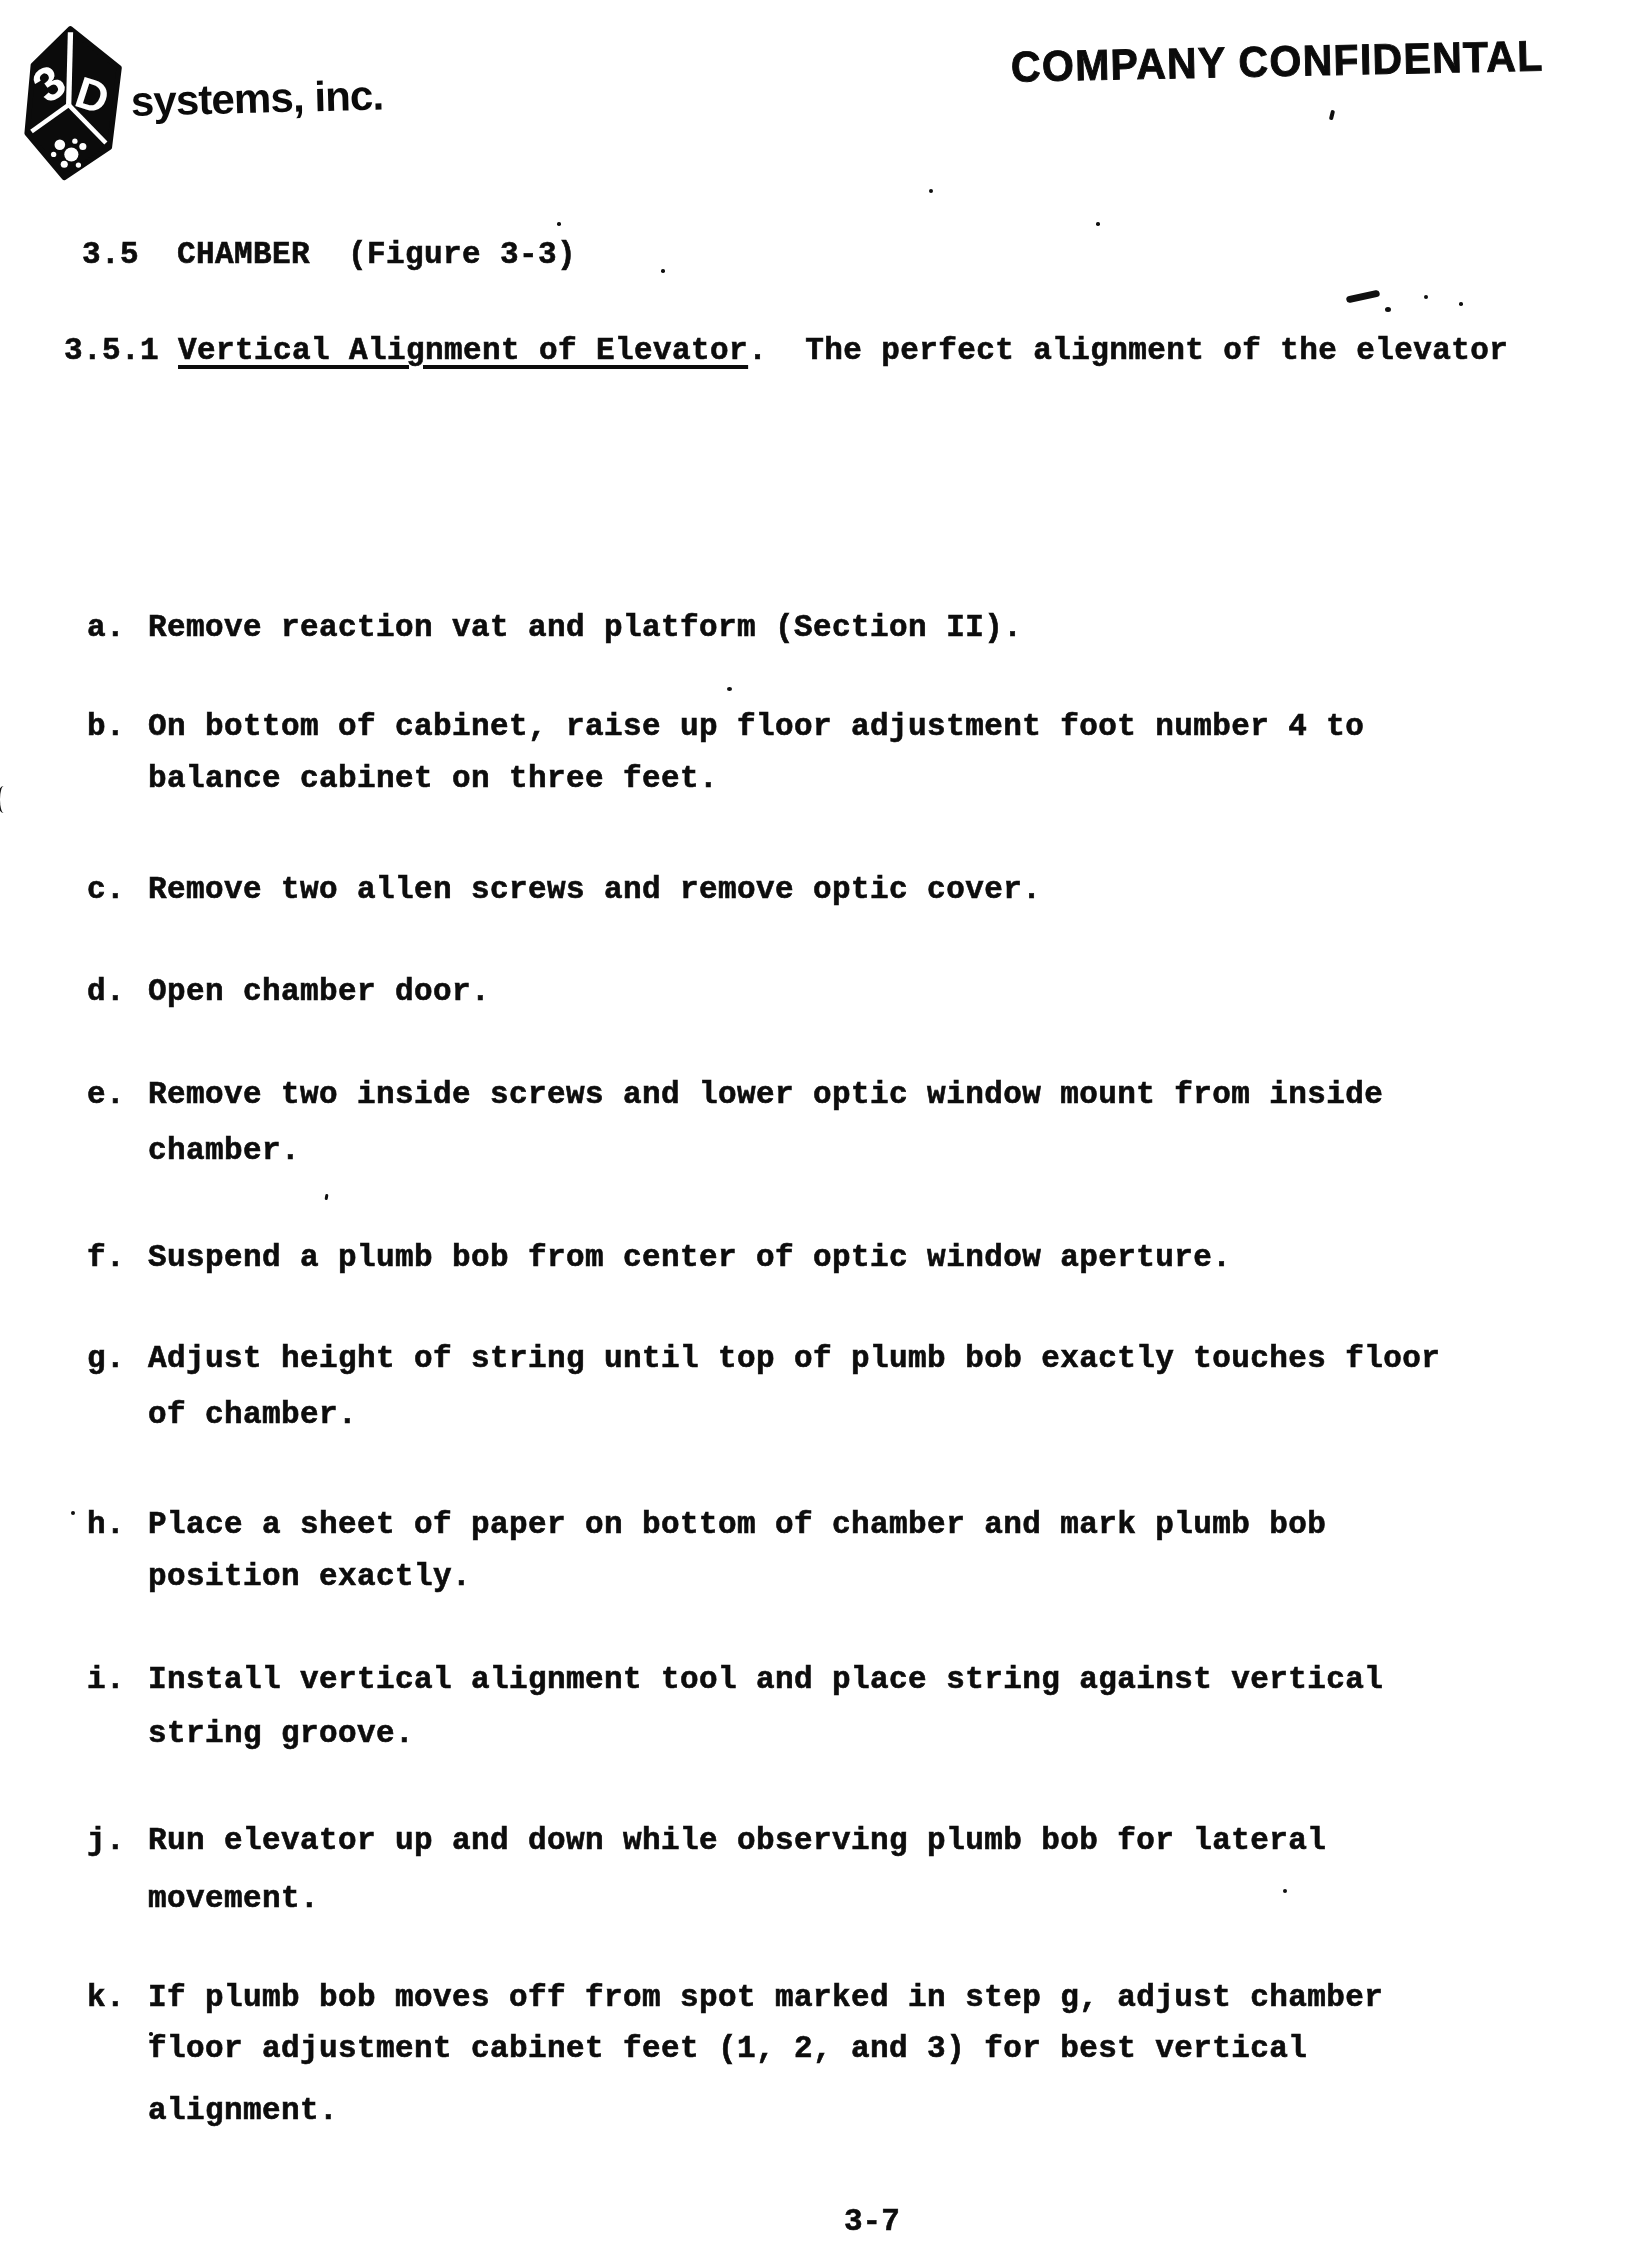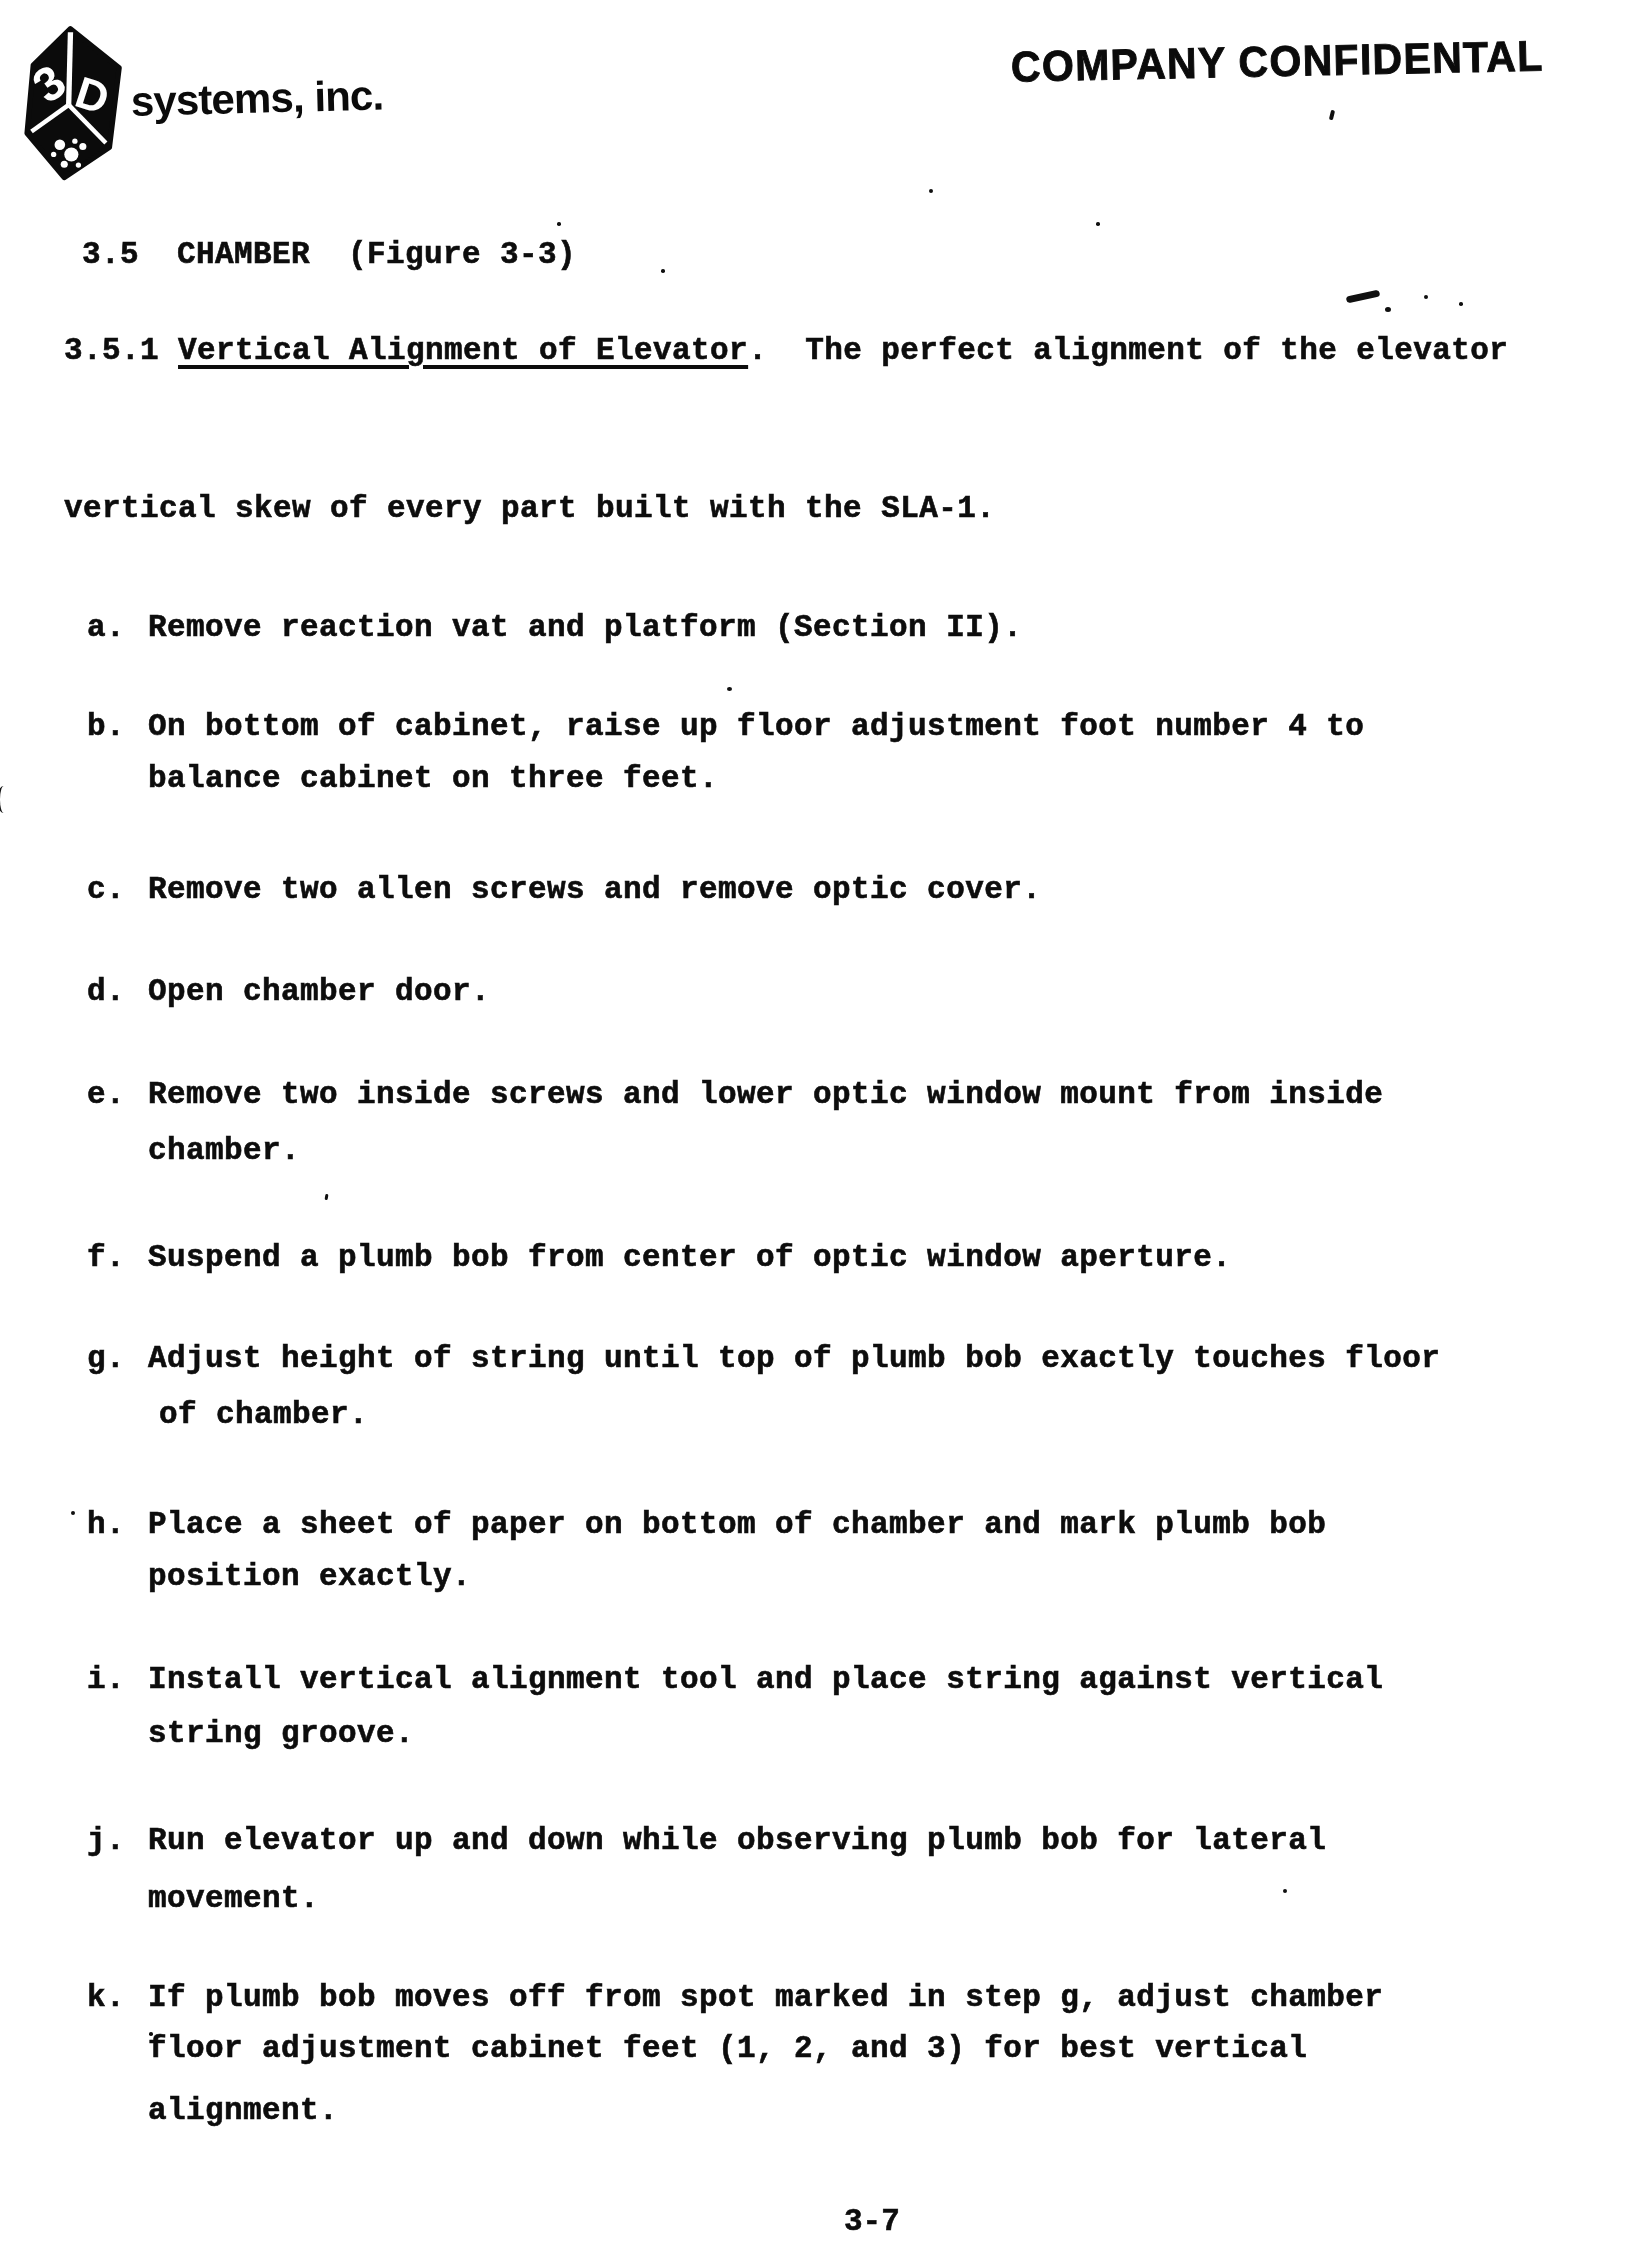--- a/index.html
+++ b/index.html
@@ -88,7 +88,6 @@
   <div class="tline" style="left:82px;top:229px;margin-top:8px;">3.5  CHAMBER  (Figure 3-3)</div>
 
   <div class="tline para" style="top:333px;"><span>3.5.1 </span><span class="u">Vertical Alignment of Elevator</span><span>.  The perfect alignment of the elevator</span></div>
-  <div class="tline para" style="top:491px;">vertical skew of every part built with the SLA-1.</div>
 
   <div>
     <div class="tline letter" style="top:610px;">a.</div>

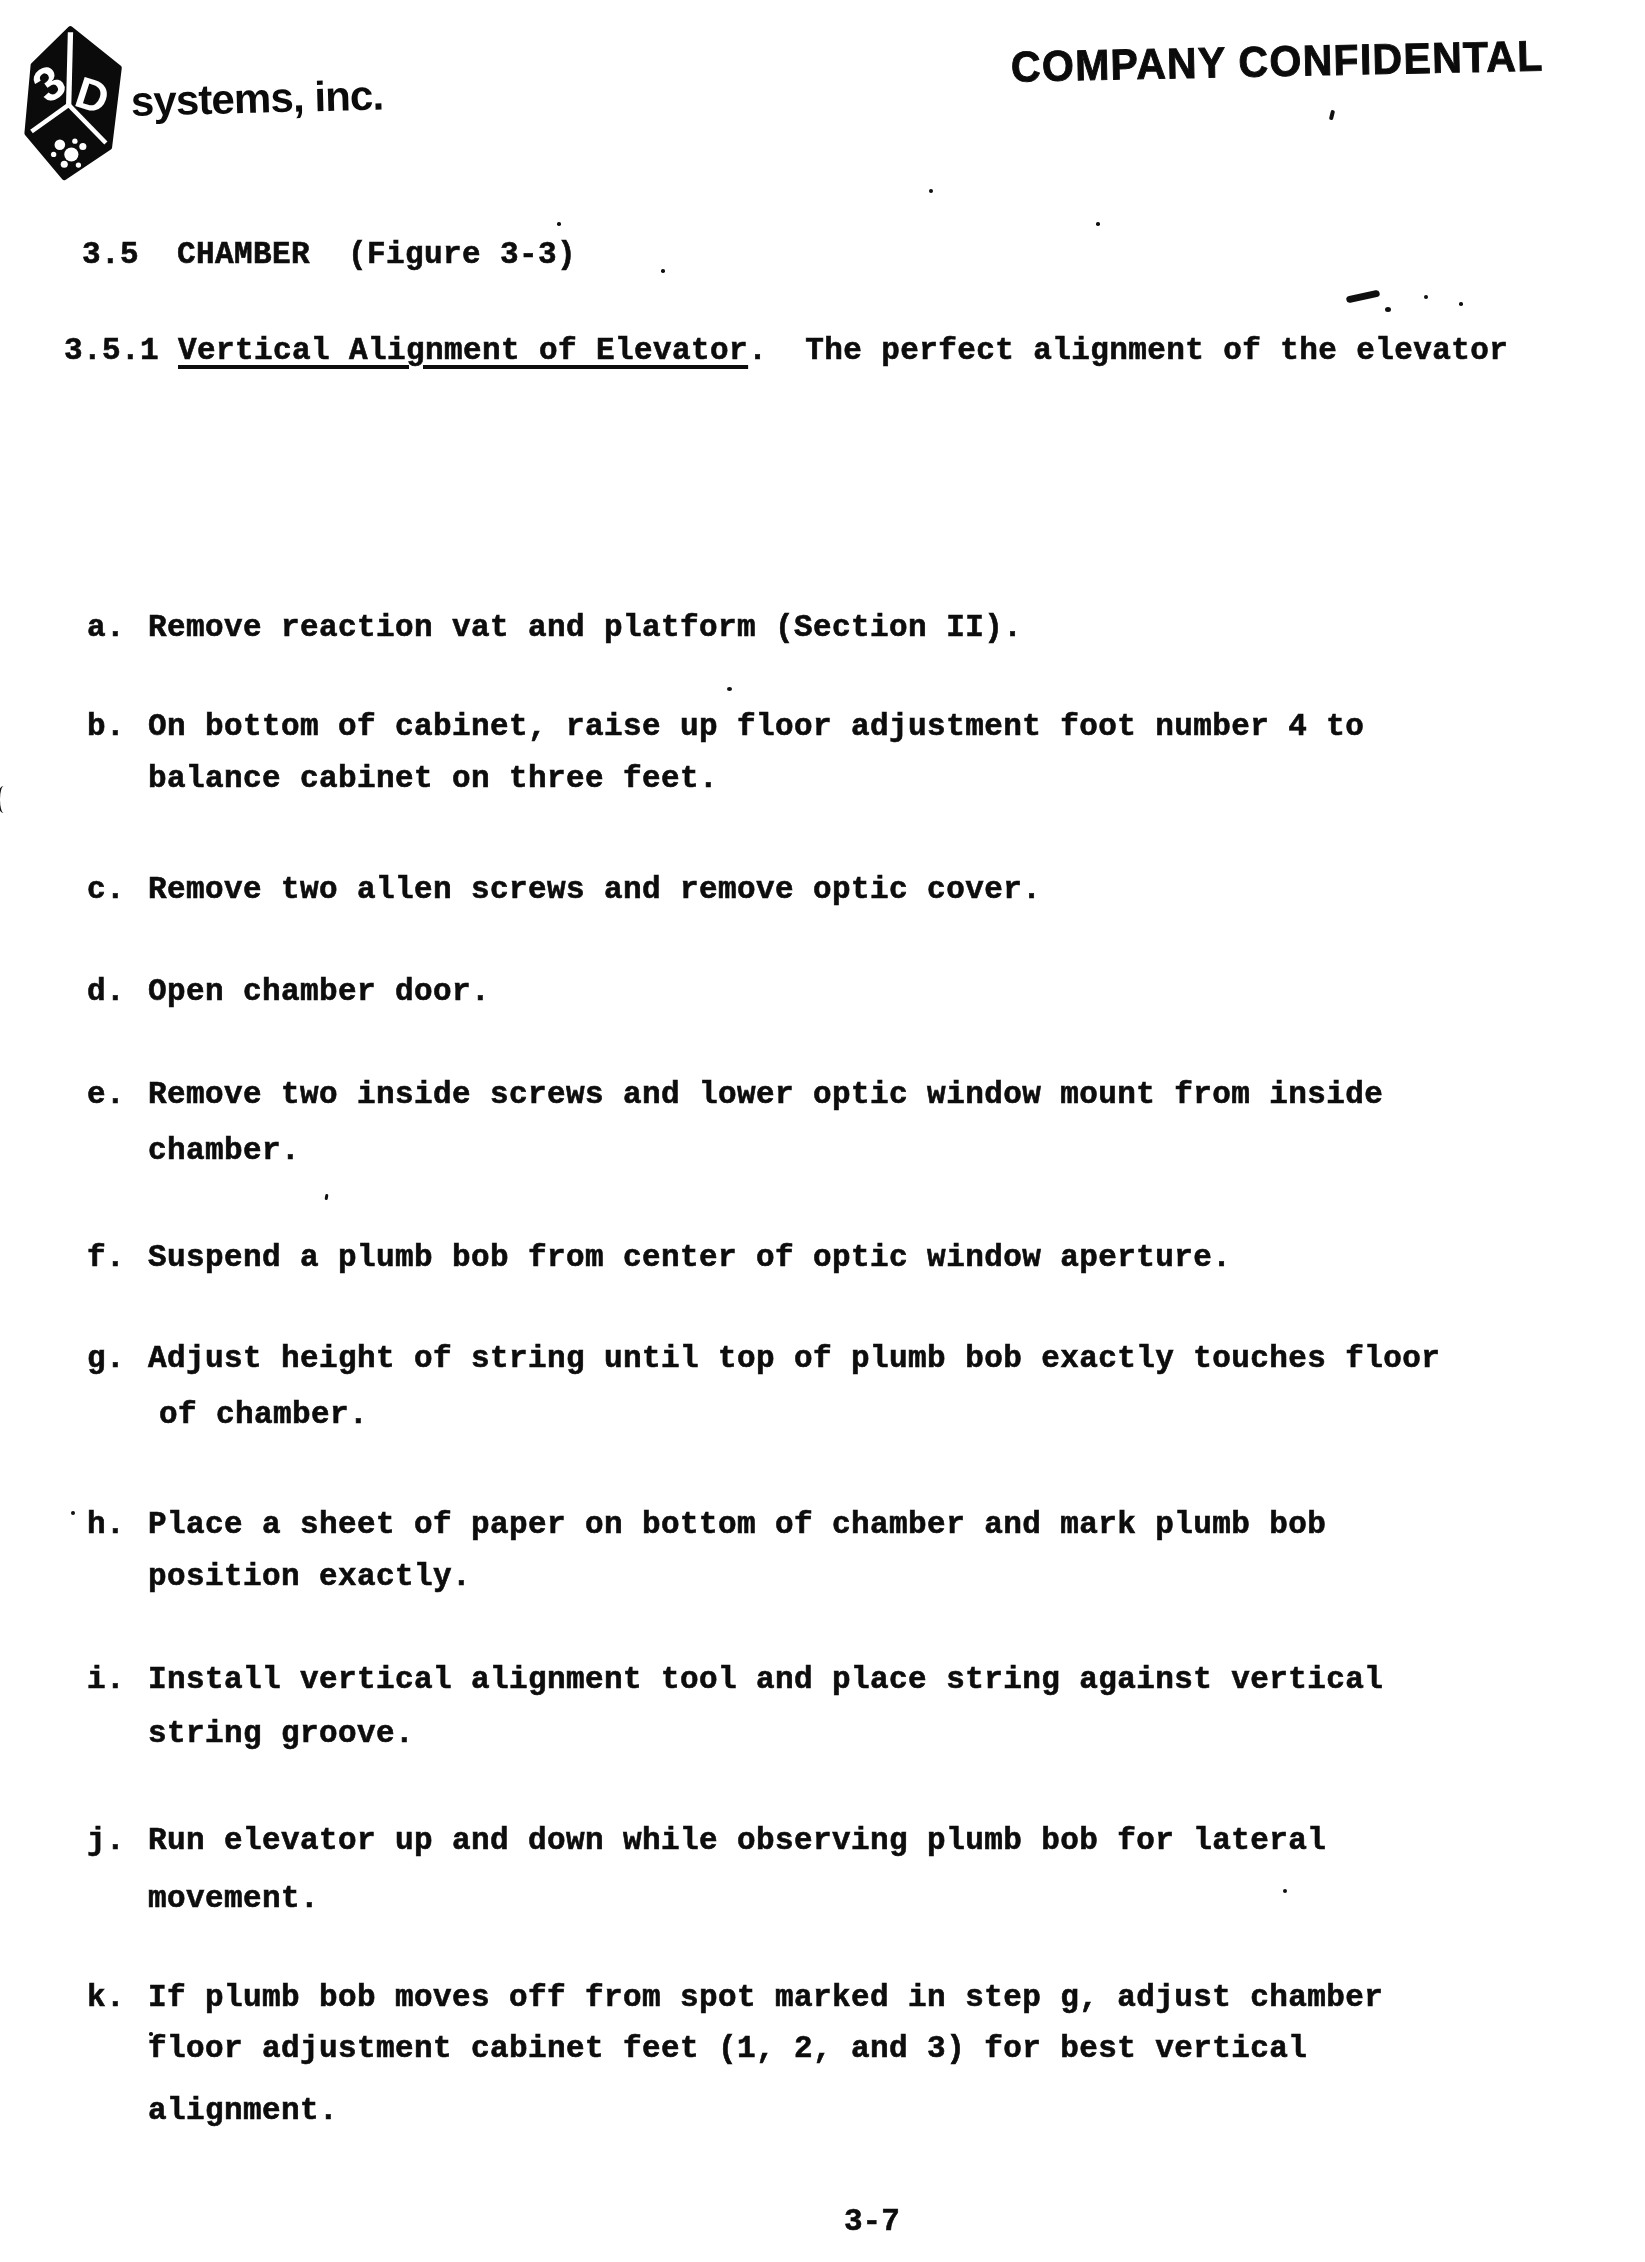--- a/index.html
+++ b/index.html
@@ -124,7 +124,7 @@
   <div>
     <div class="tline letter" style="top:1341px;">g.</div>
     <div class="tline stext" style="top:1341px;">Adjust height of string until top of plumb bob exactly touches floor</div>
-    <div class="tline stext" style="top:1397px;margin-left:11px;">of chamber.</div>
+    <div class="tline stext" style="top:1397px;">of chamber.</div>
   </div>
 
   <div>

